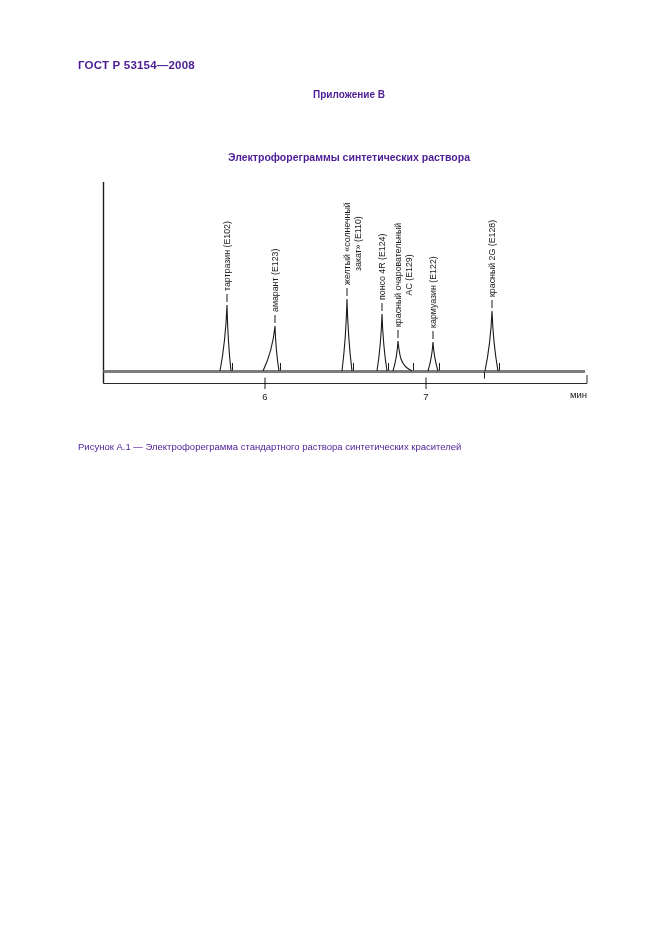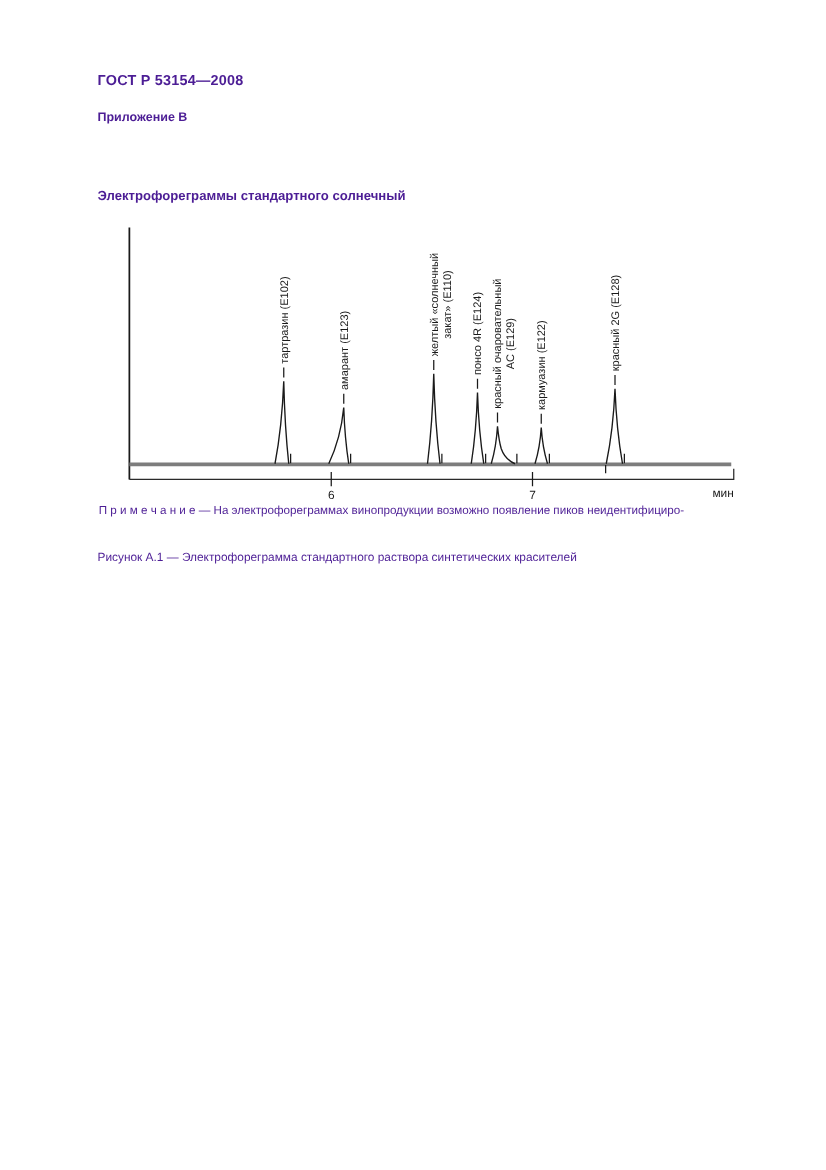--- a/index.html
+++ b/index.html
@@ -11,7 +11,7 @@
     position:absolute; left:78px; top:59px;
     font-size:11.5px; font-weight:bold; letter-spacing:0.2px;
   }
-  .centered-block { position:absolute; left:78px; width:542px; text-align:left; }
+  .centered-block { position:absolute; left:78px; width:542px; text-align:center; }
   .appendix { top:89px; font-size:10px; font-weight:bold; line-height:12px; }
   .chart-title-block { top:151px; font-size:10.5px; font-weight:bold; }
   .chart-wrap { position:absolute; left:95px; top:175px; width:510px; height:230px; }

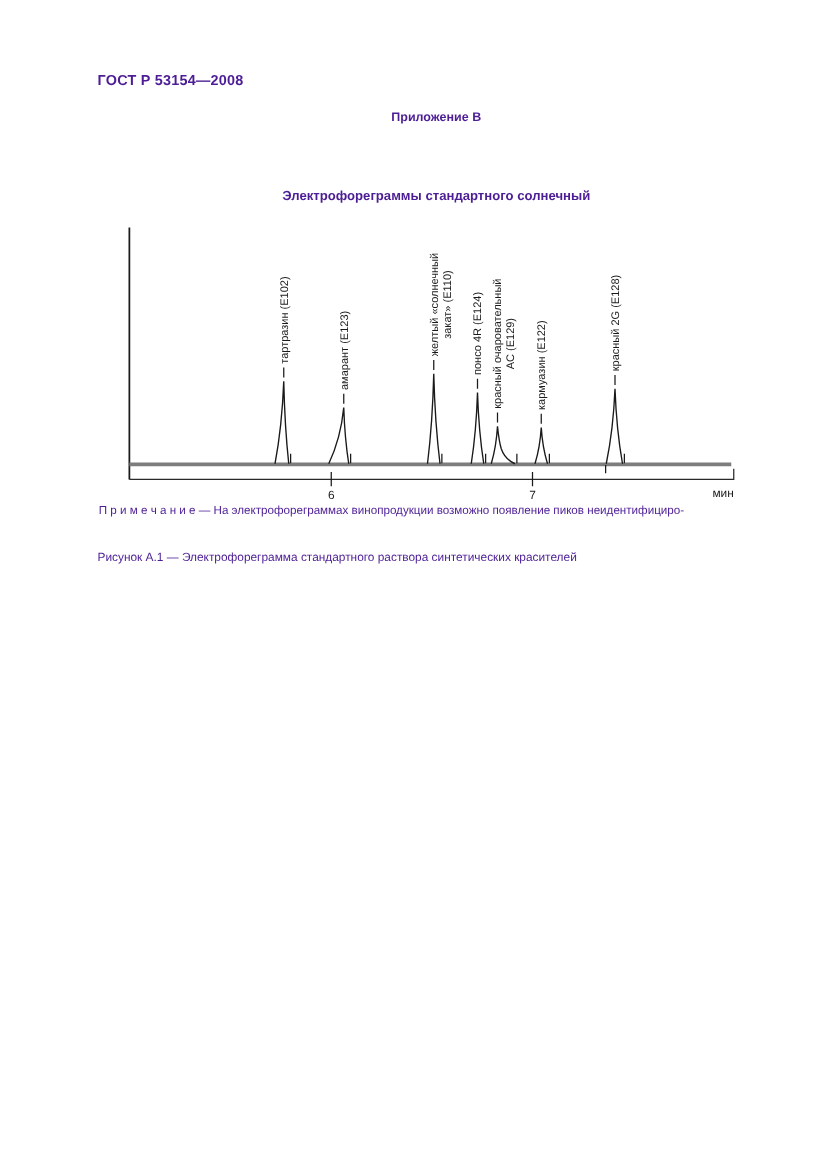--- a/index.html
+++ b/index.html
@@ -41,7 +41,7 @@
     <div>Приложение В</div>
   </div>
 
-  <div class="centered-block chart-title-block">Электрофореграммы стандартного солнечный</div>
+  <div class="centered-block chart-title-block">Электрофореграммы синтетических раствора</div>
 
   <div class="chart-wrap">
     <svg id="chart-svg" width="510" height="230" viewBox="0 0 510 230">

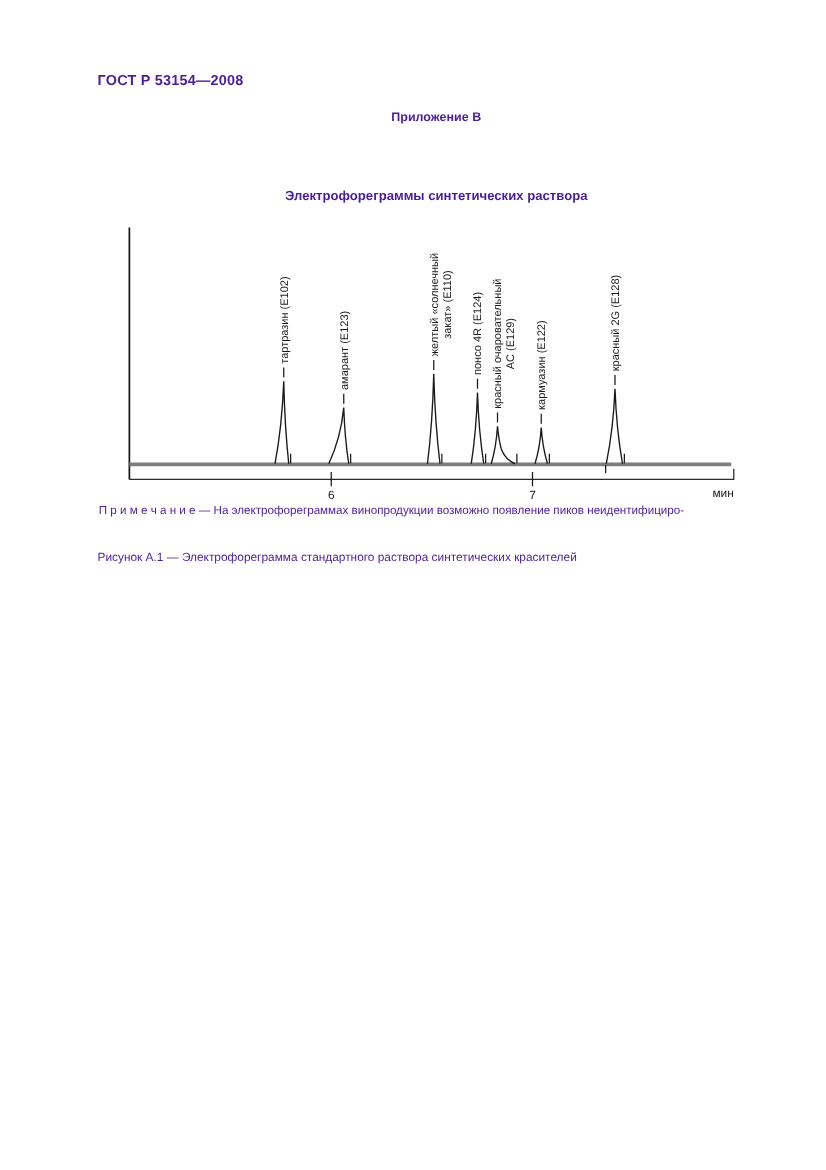--- a/index.html
+++ b/index.html
@@ -110,7 +110,6 @@
   </div>
 
   <div class="note-block">
-    <div class="note-line1">П р и м е ч а н и е — На электрофореграммах винопродукции возможно появление пиков неидентифициро-</div>
   </div>
 
   <div class="caption-block">Рисунок А.1 — Электрофореграмма стандартного раствора синтетических красителей</div>

